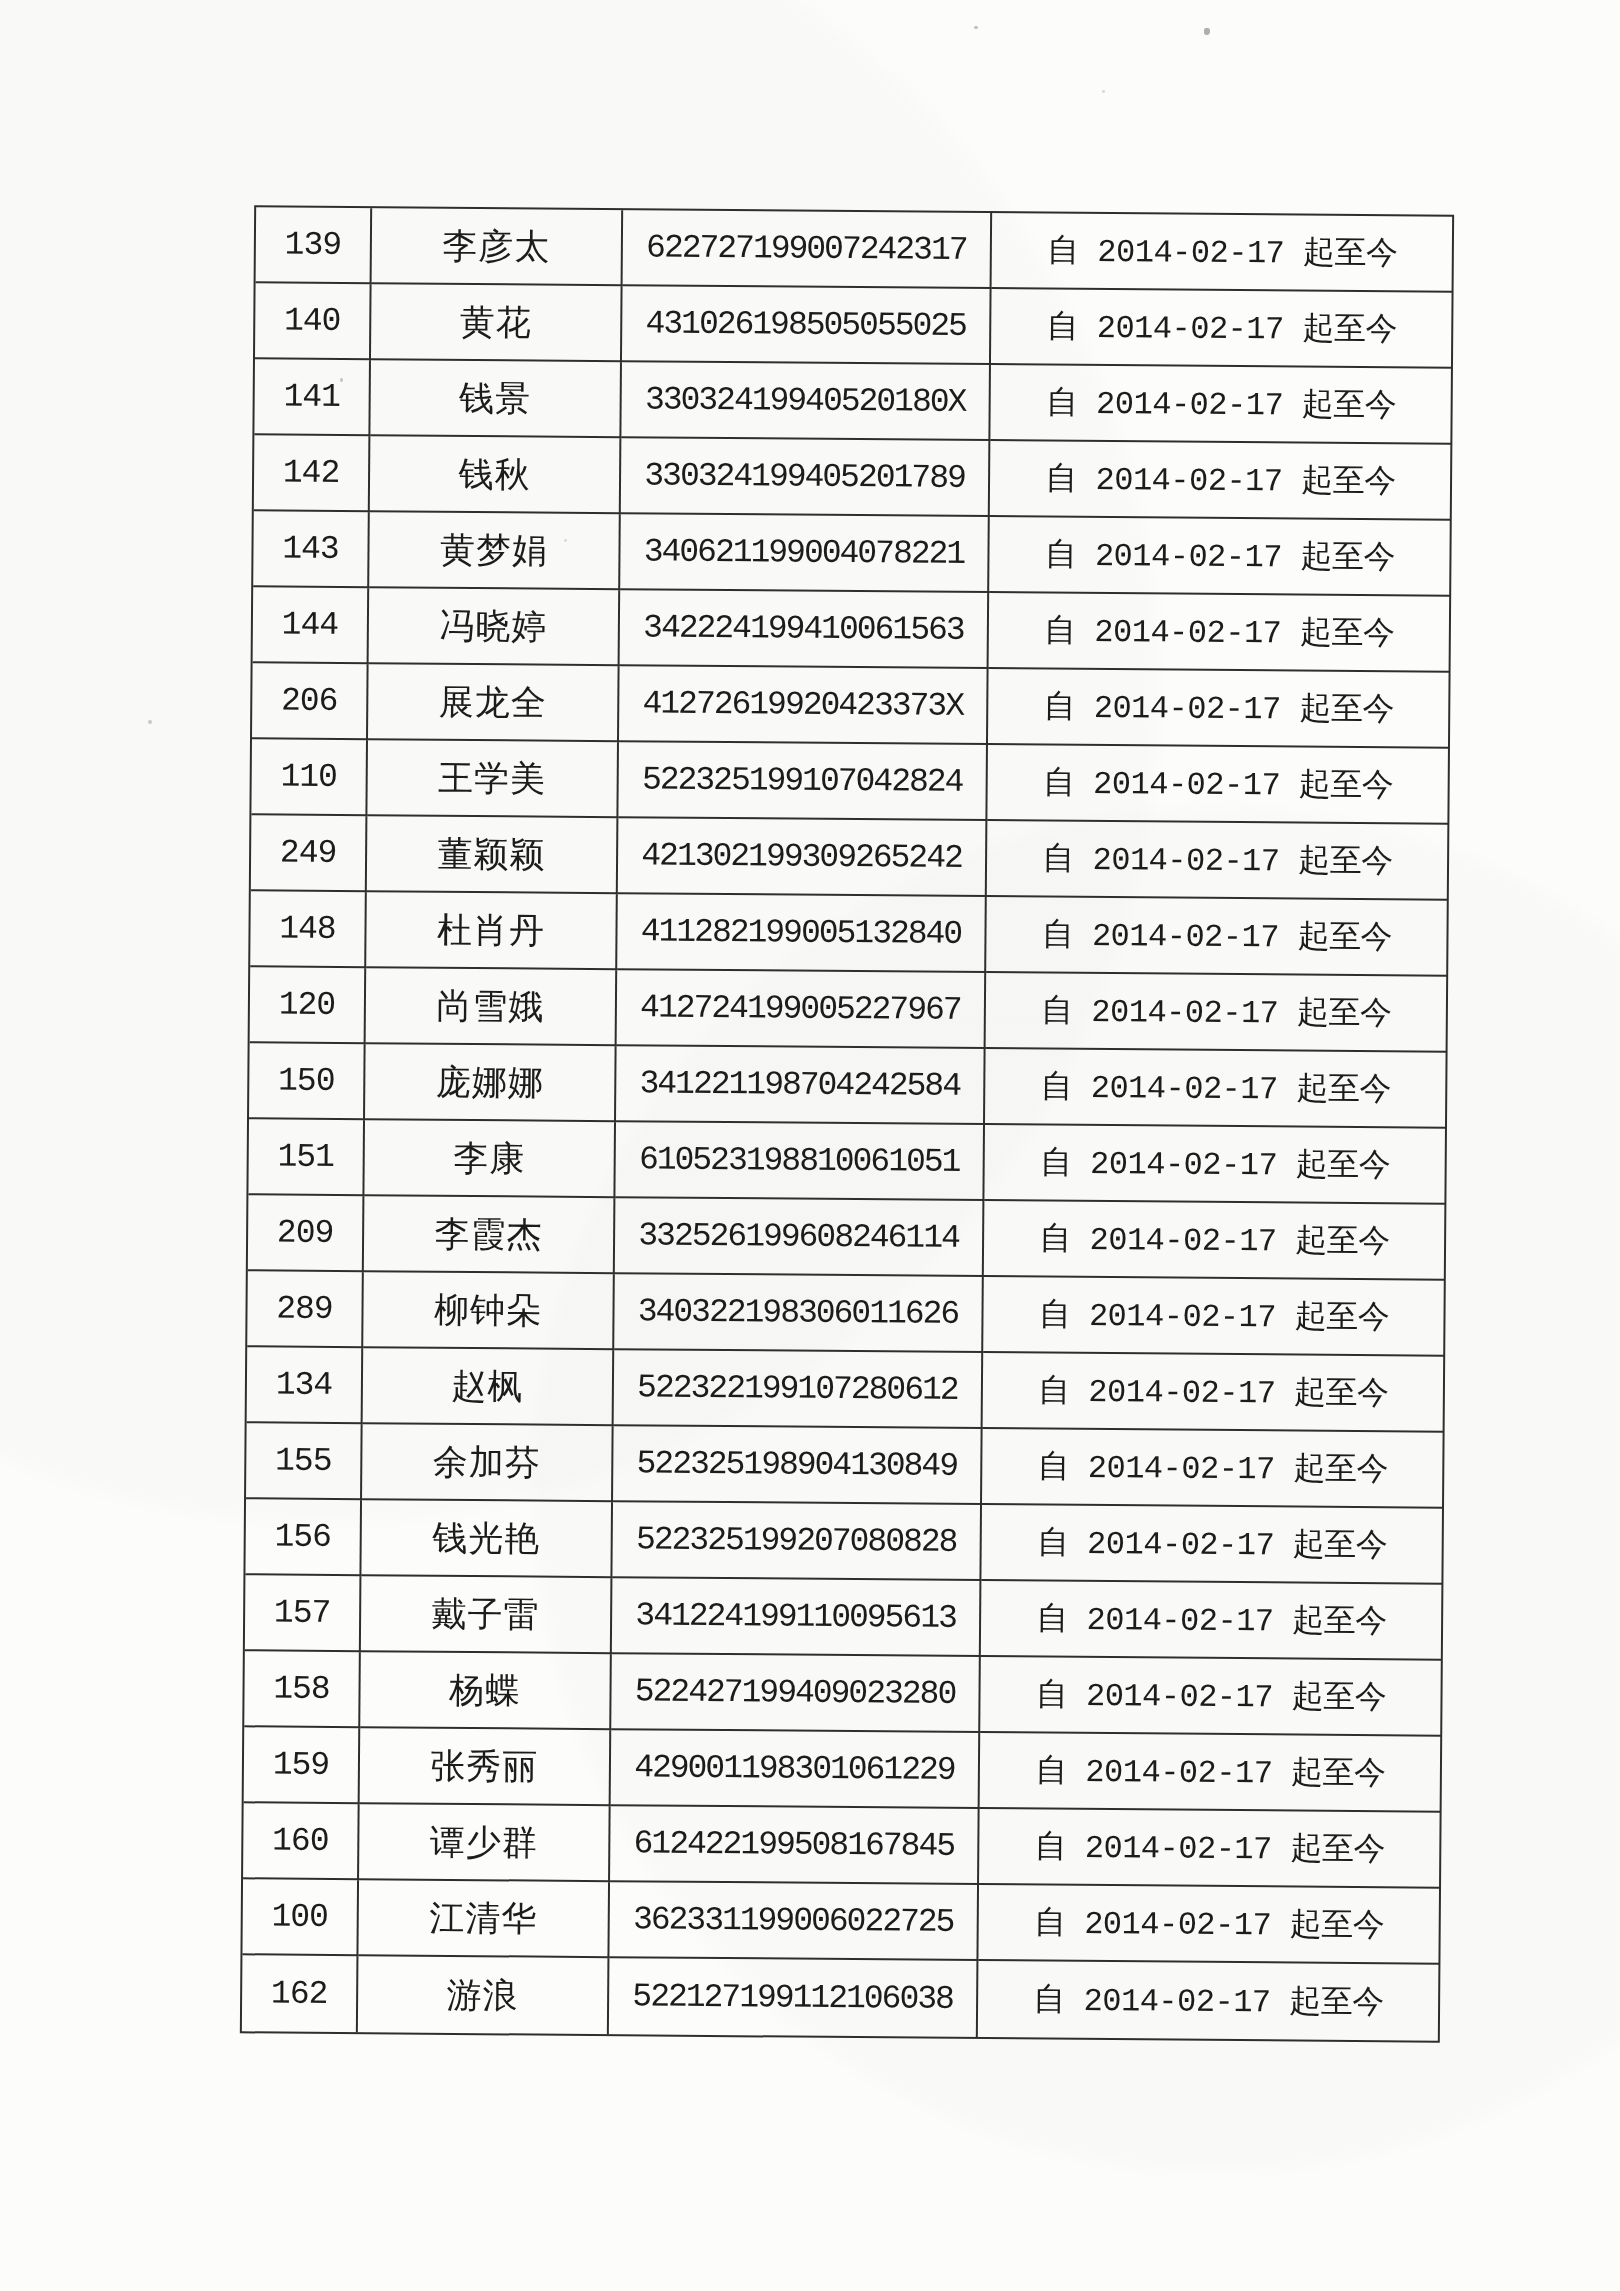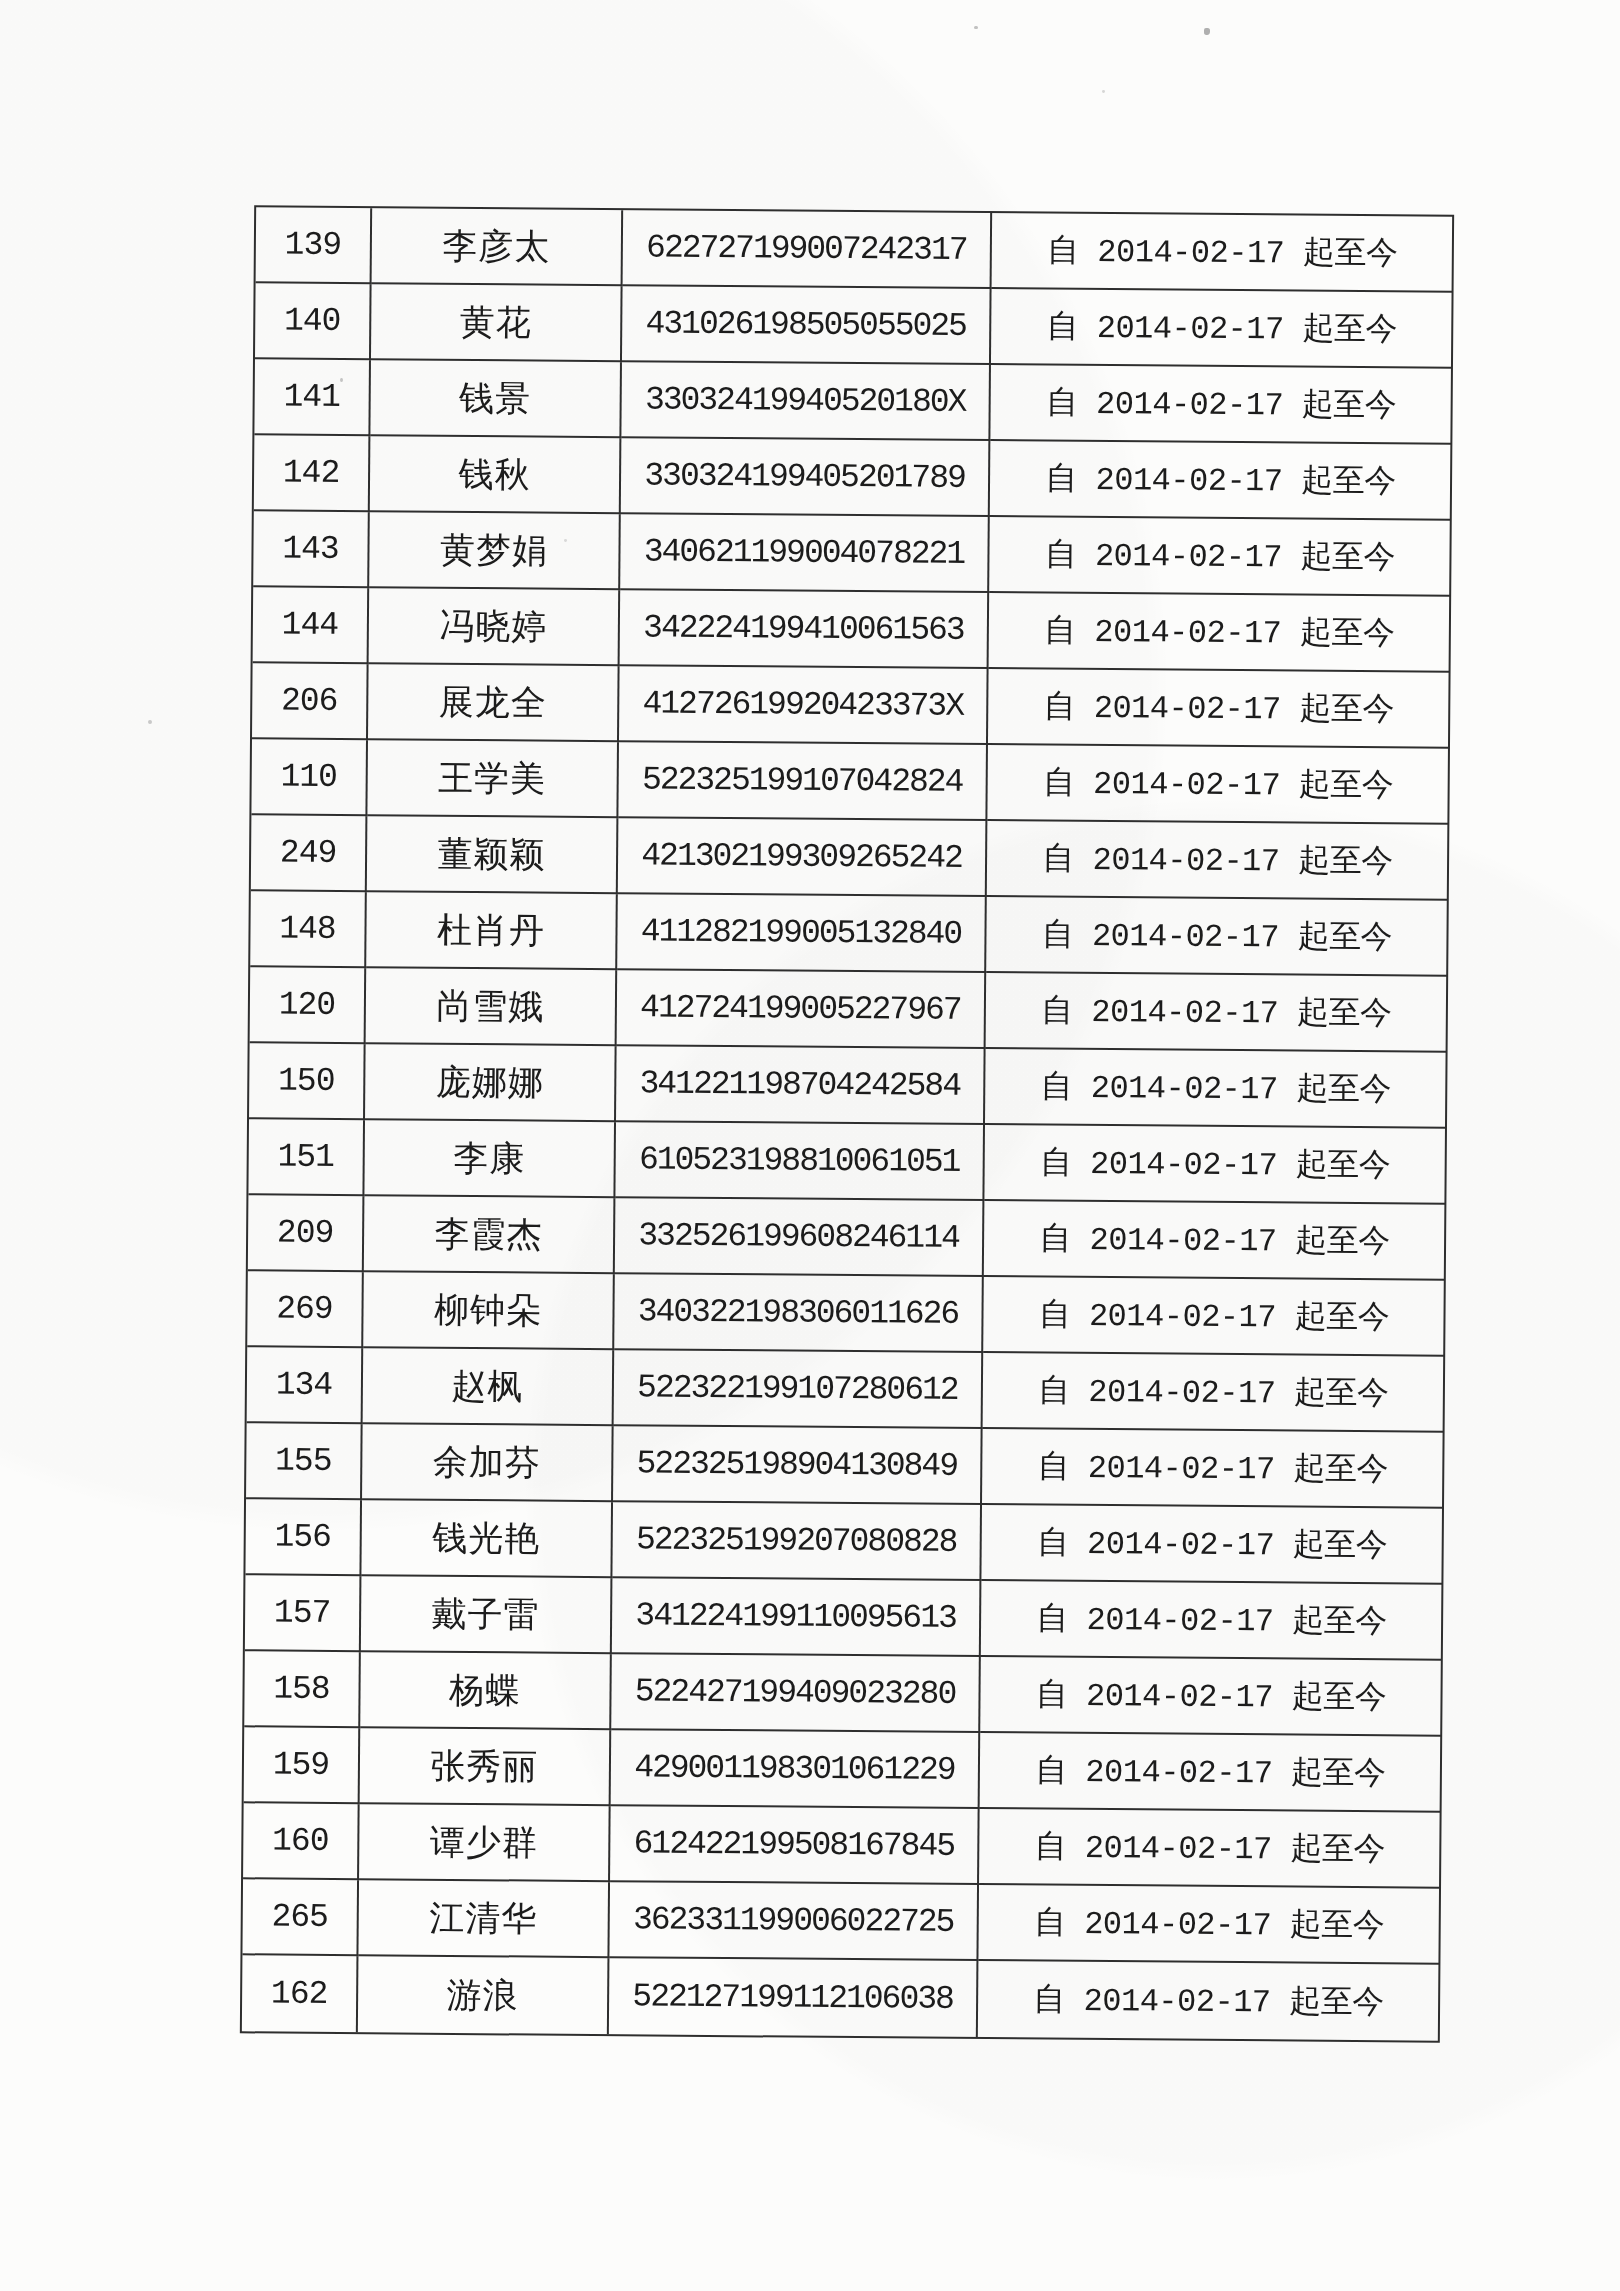--- a/index.html
+++ b/index.html
@@ -177,7 +177,7 @@
         <div class="cell period">自 2014-02-17 起至今</div>
       </div>
       <div class="row">
-        <div class="cell no">269</div>
+        <div class="cell no">289</div>
         <div class="cell name">柳钟朵</div>
         <div class="cell id">340322198306011626</div>
         <div class="cell period">自 2014-02-17 起至今</div>

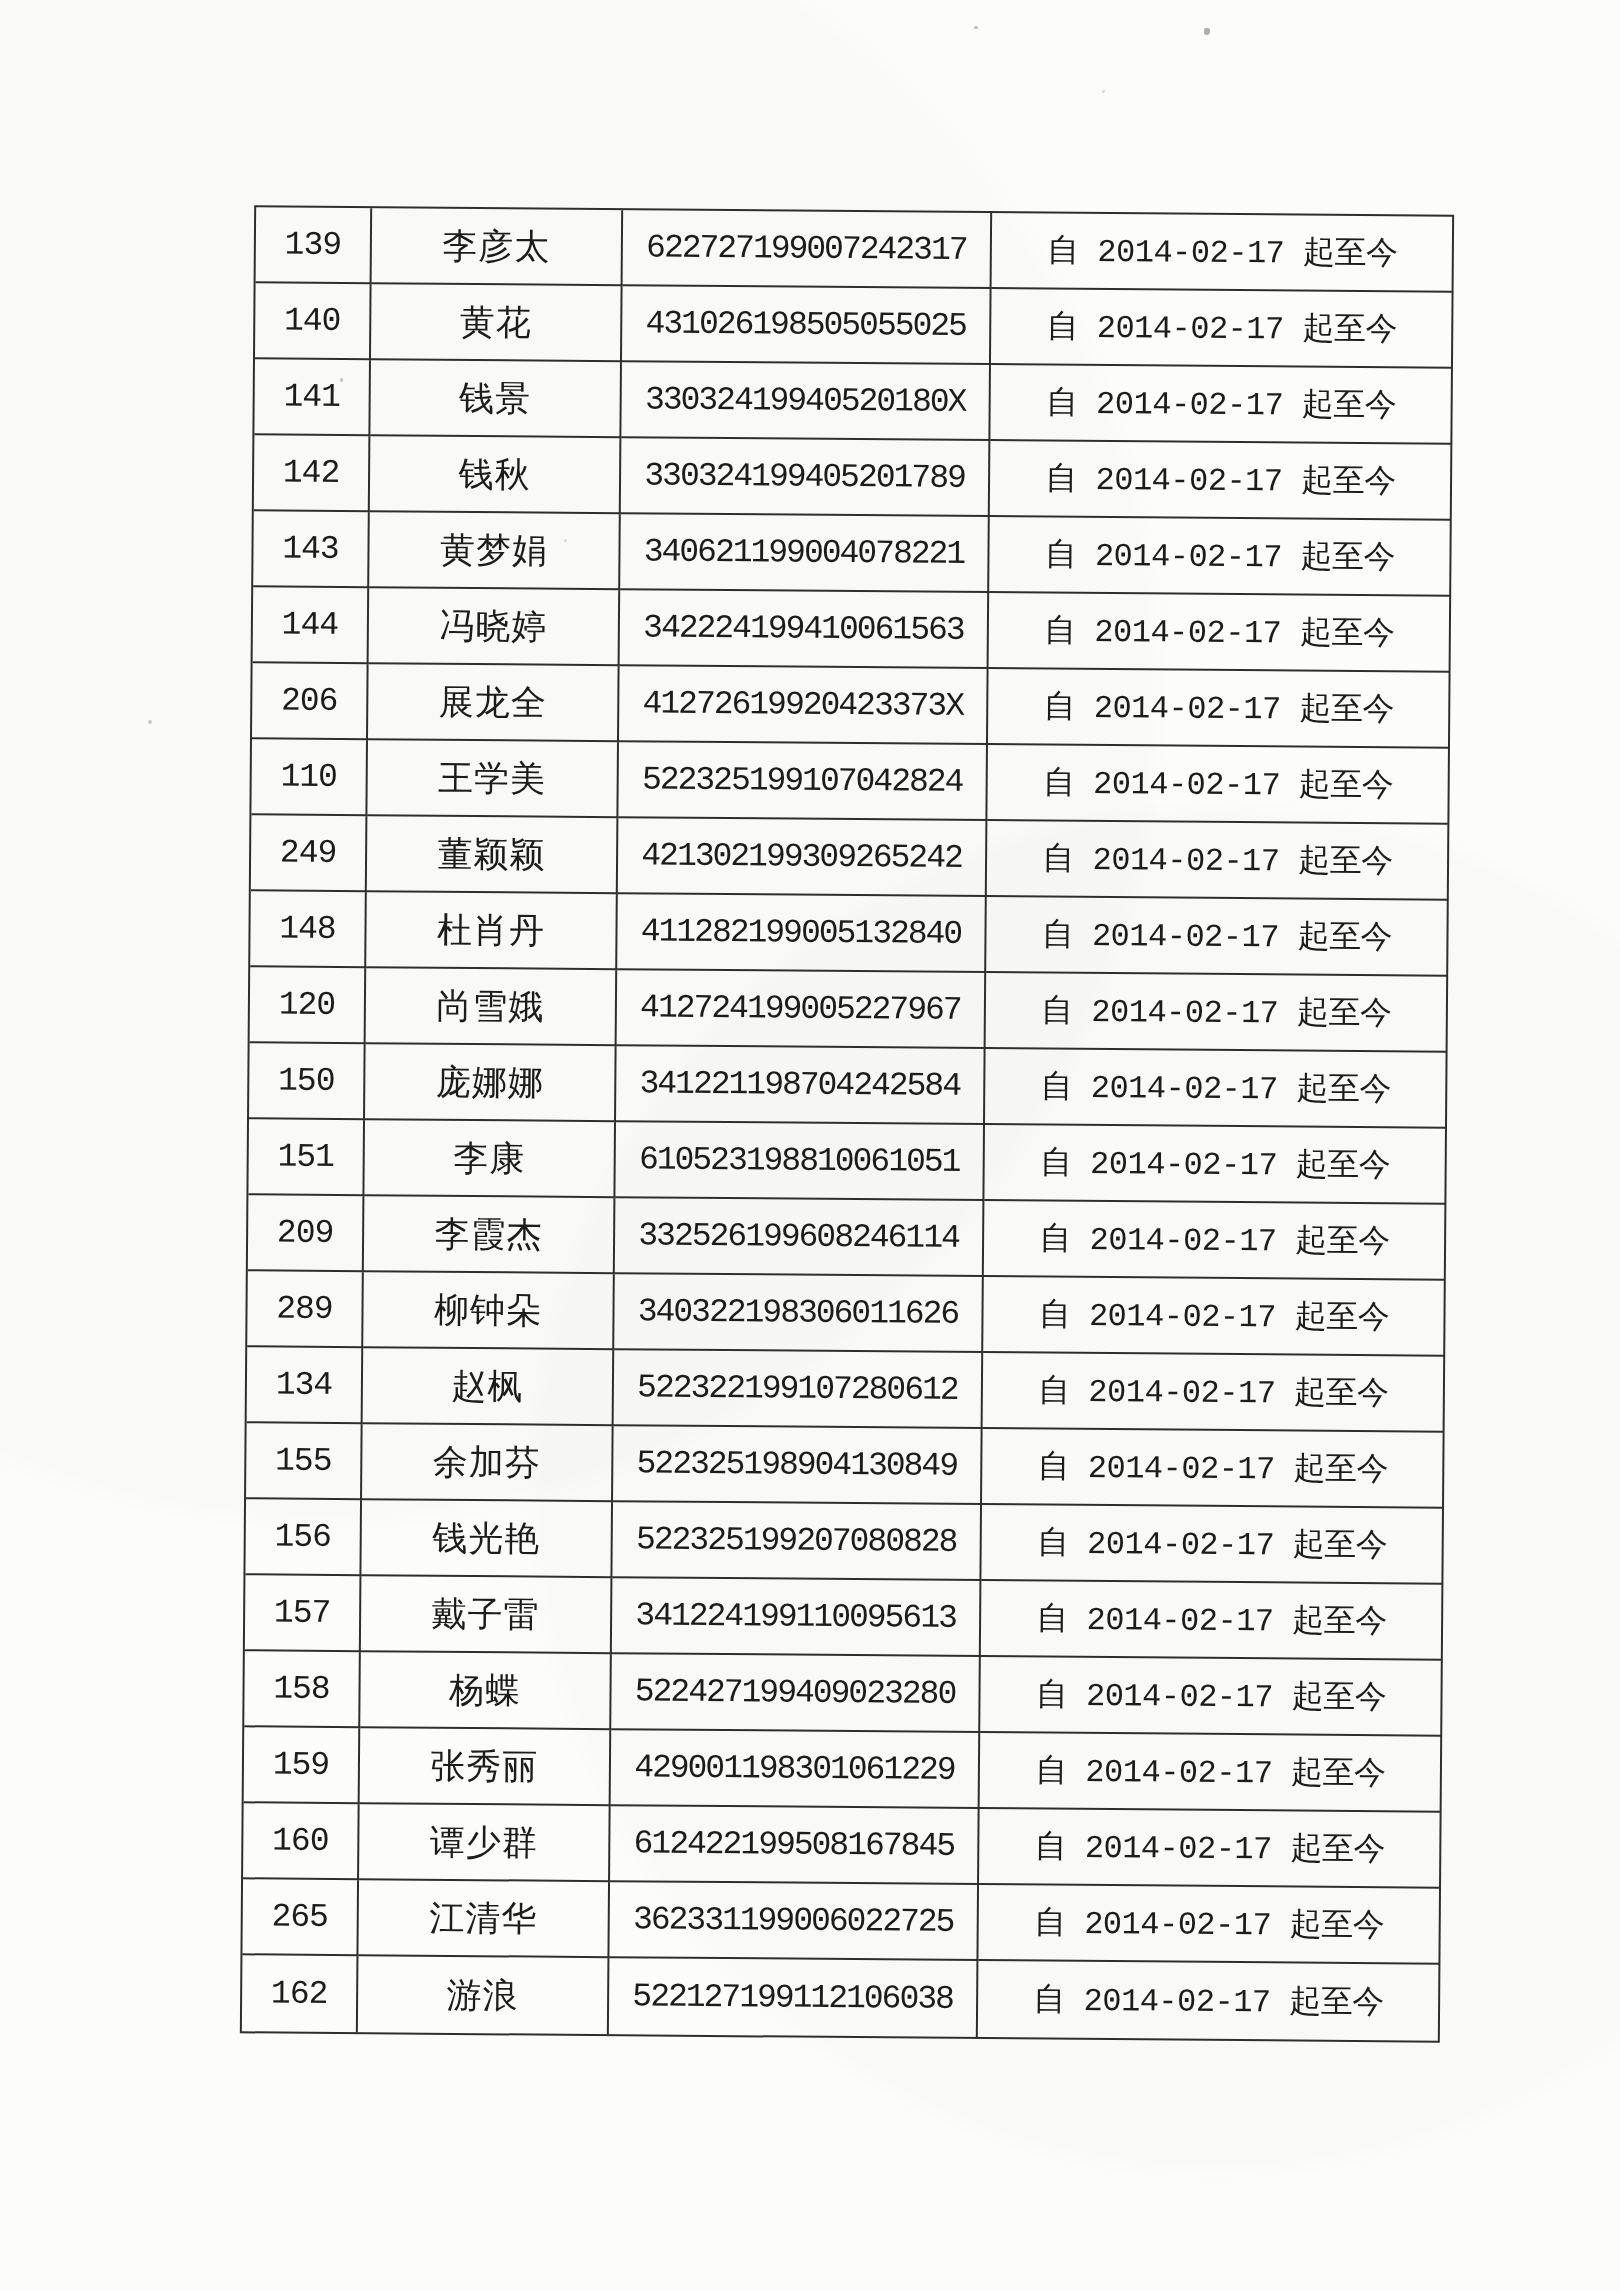--- a/index.html
+++ b/index.html
@@ -225,7 +225,7 @@
         <div class="cell period">自 2014-02-17 起至今</div>
       </div>
       <div class="row">
-        <div class="cell no">265</div>
+        <div class="cell no">100</div>
         <div class="cell name">江清华</div>
         <div class="cell id">362331199006022725</div>
         <div class="cell period">自 2014-02-17 起至今</div>

